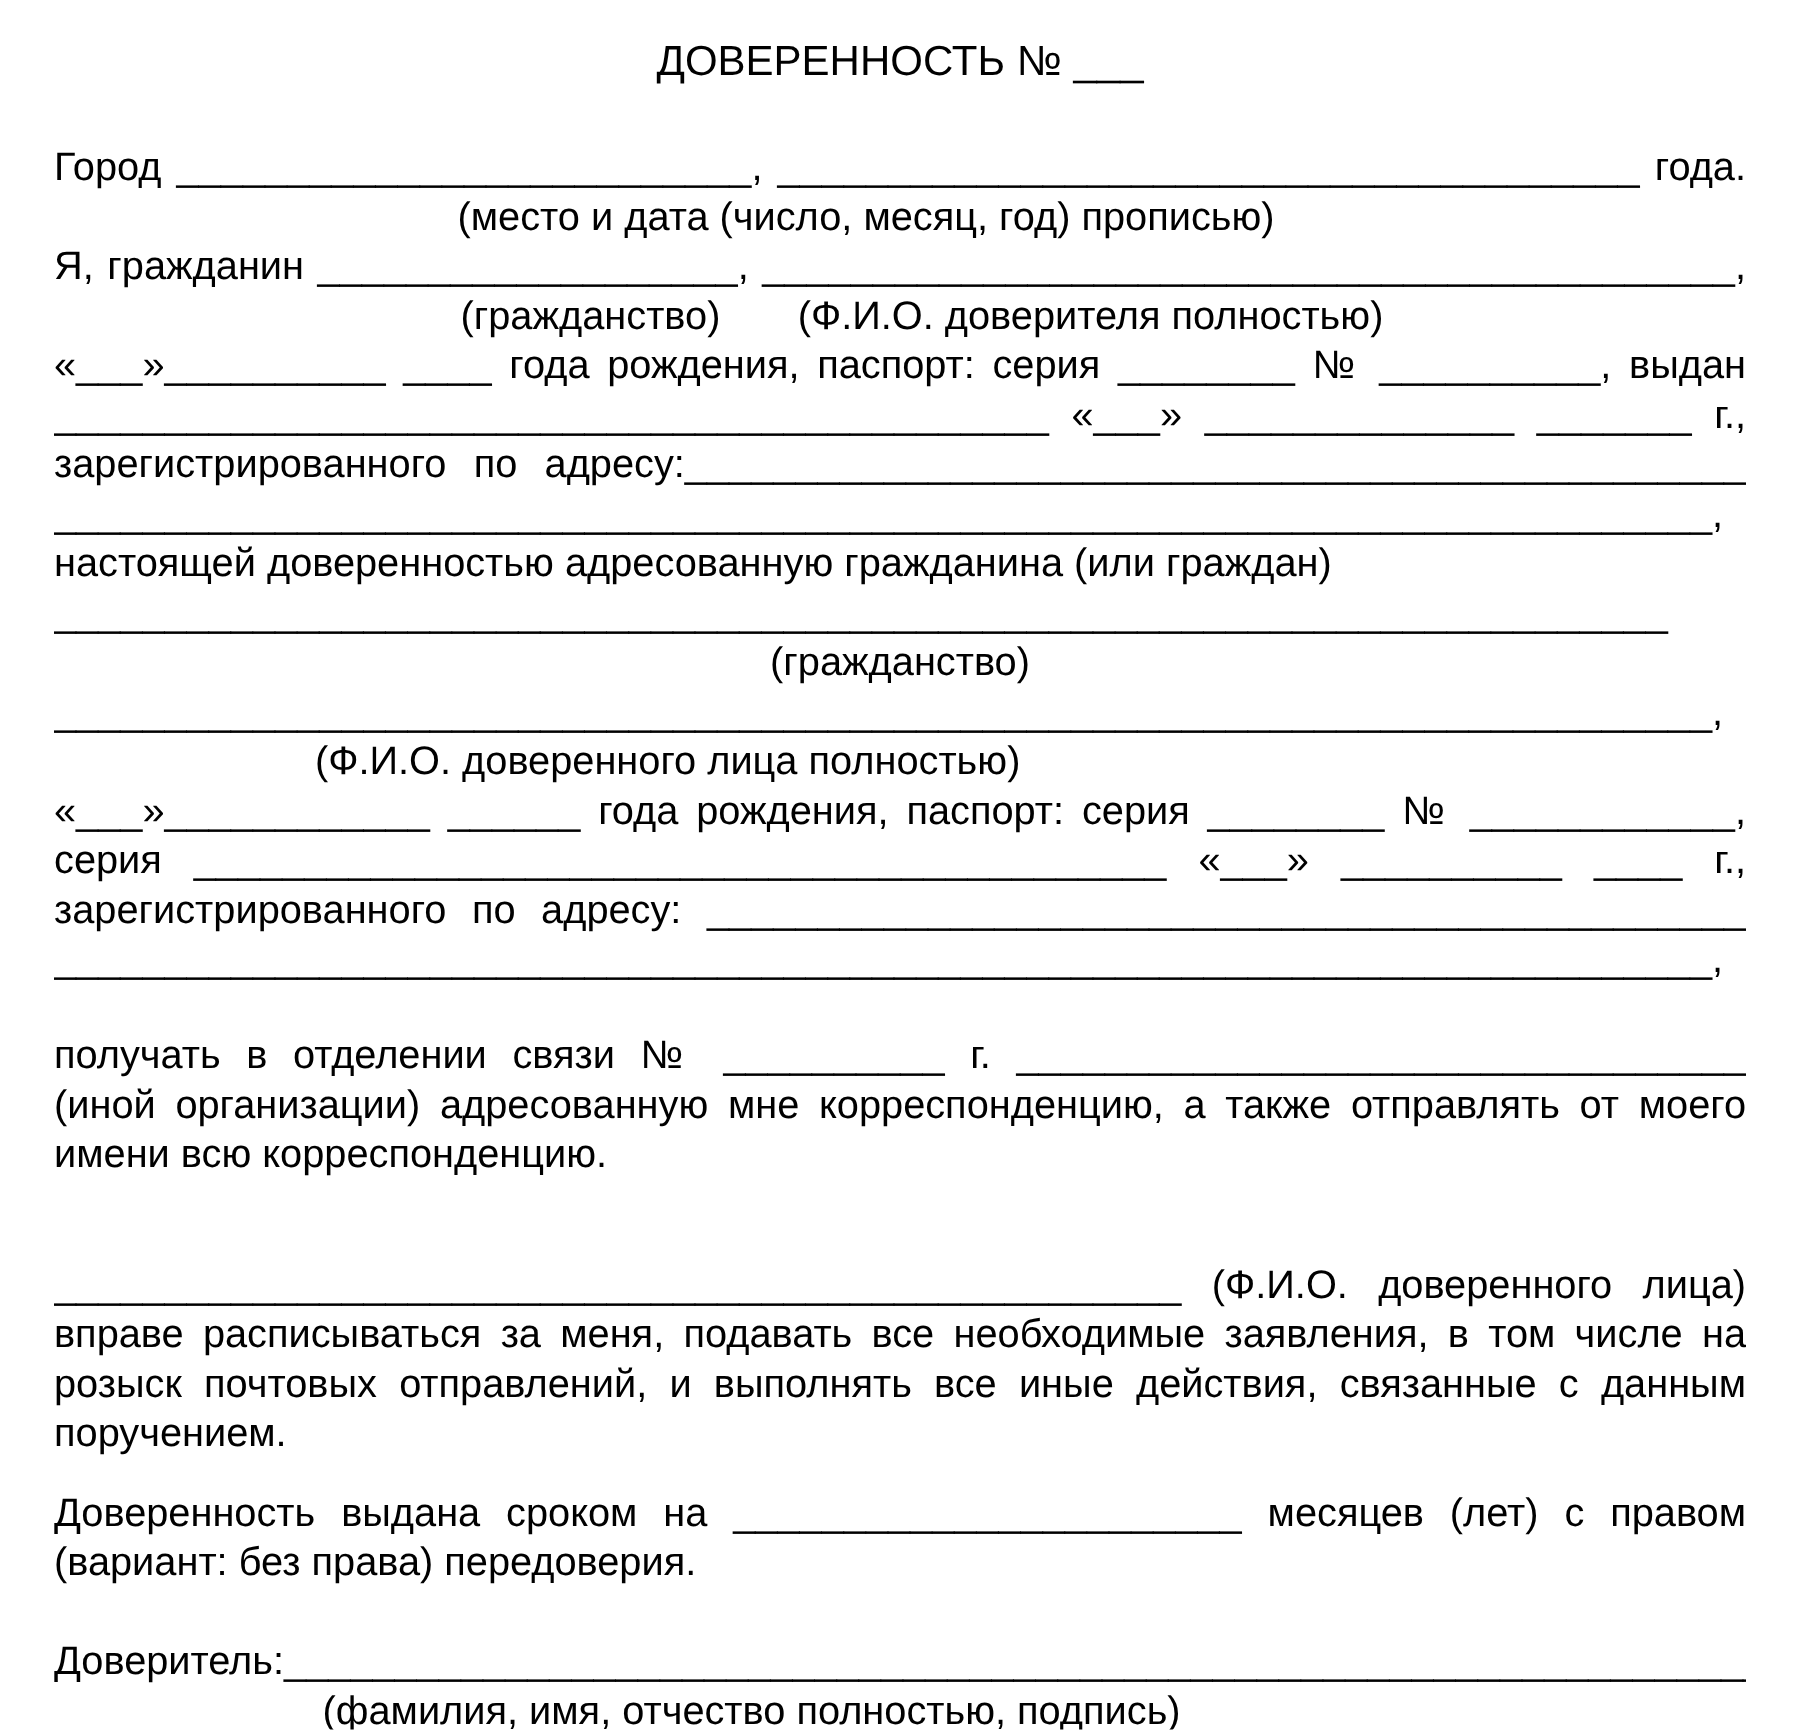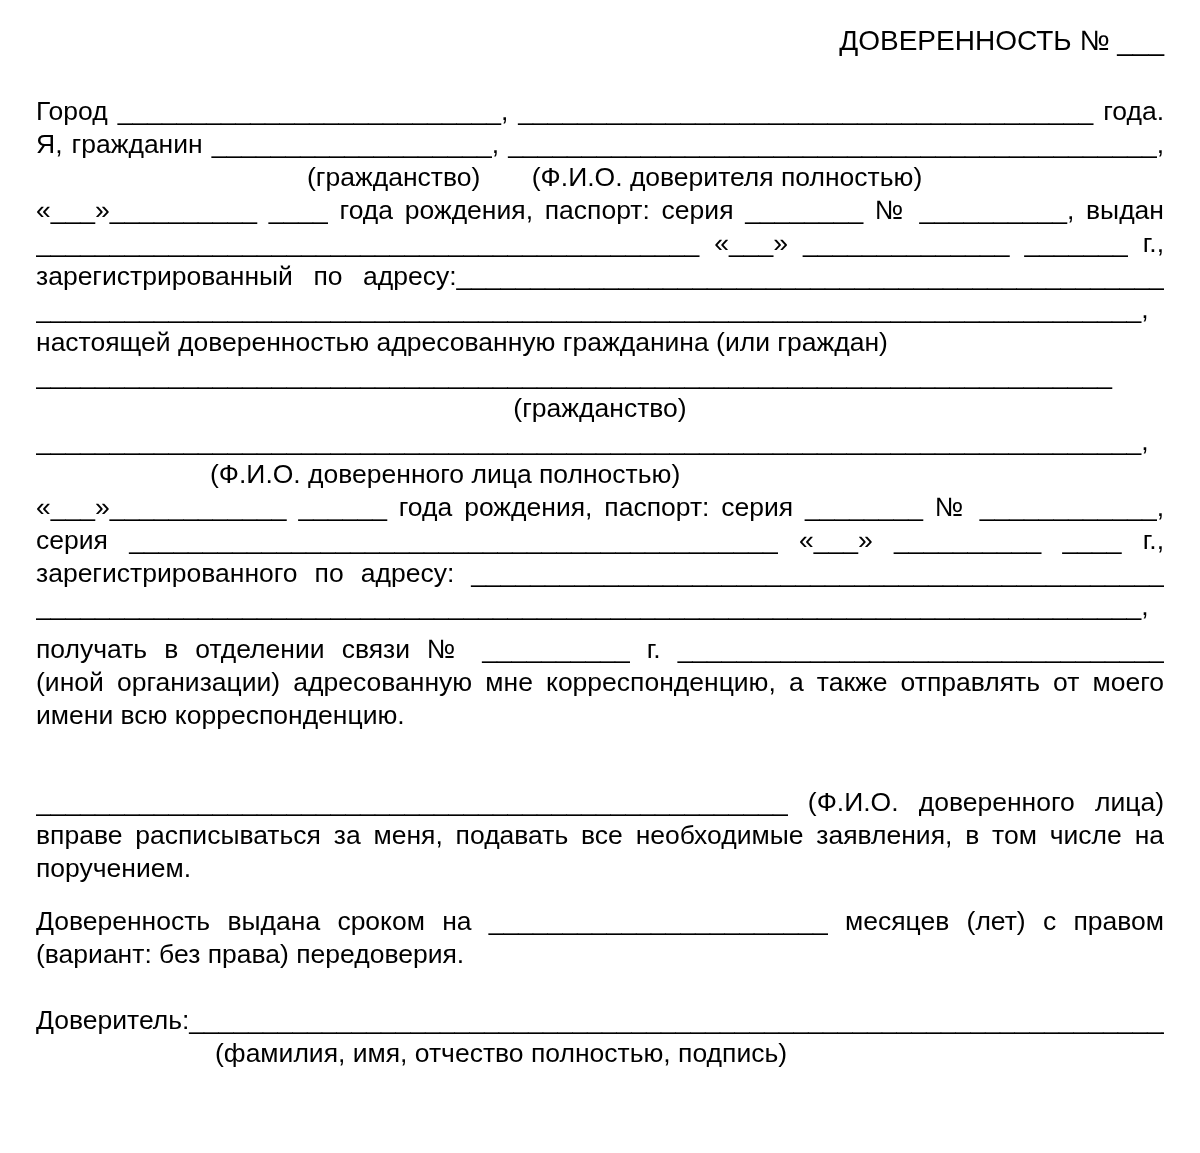--- a/index.html
+++ b/index.html
@@ -12,7 +12,7 @@
   }
   .doc { padding: 24px 36px 0 36px; }
   .title {
-    text-align: right;
+    text-align: center;
     font-size: 28px;
     line-height: 34px;
     height: 34px;

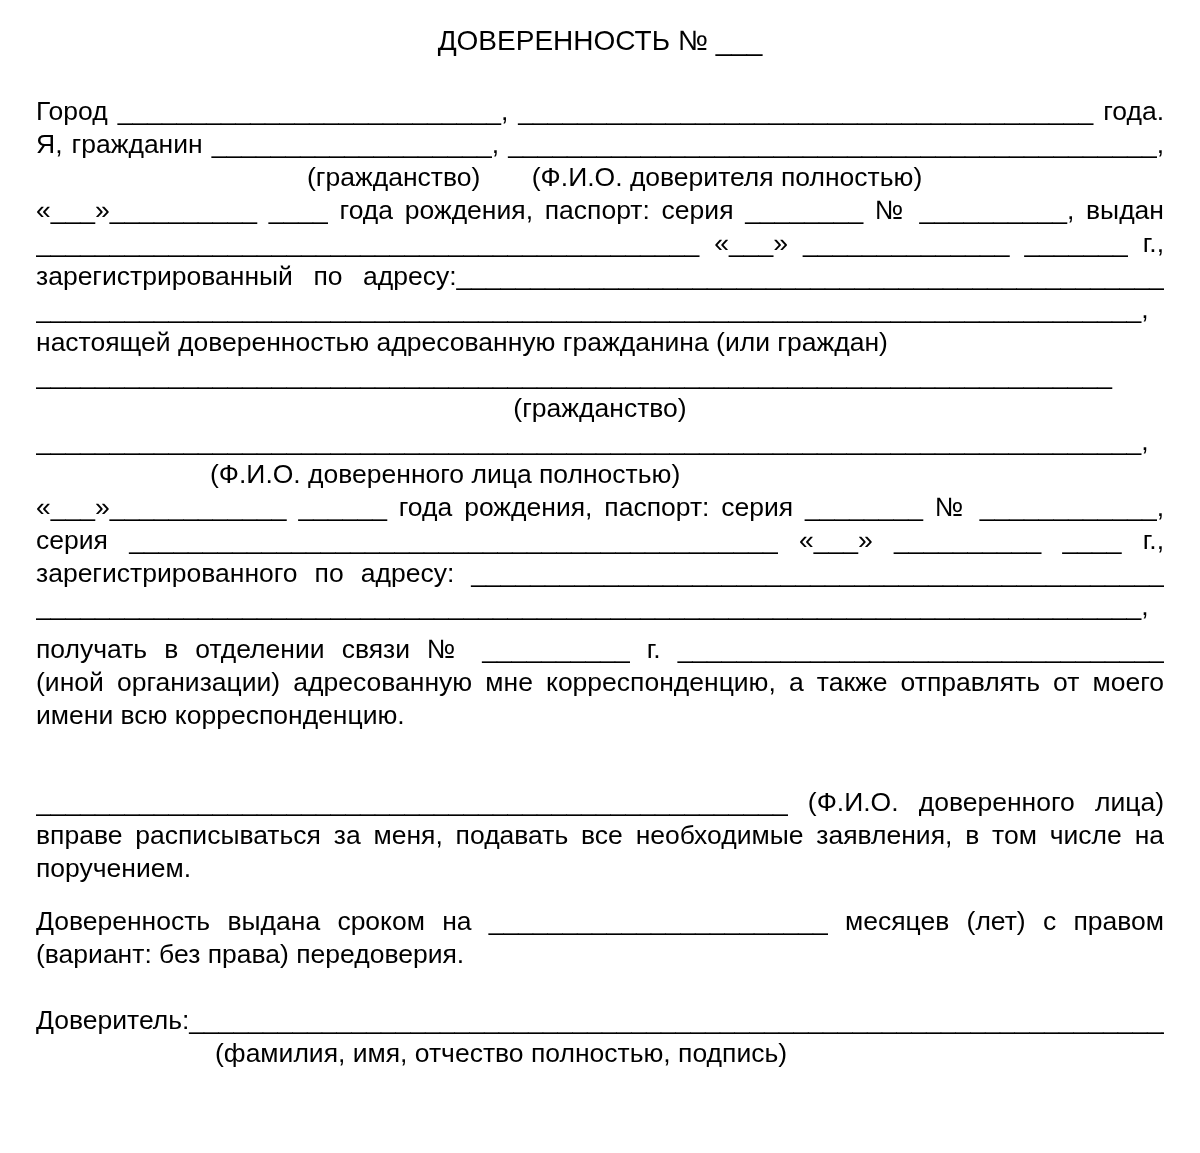--- a/index.html
+++ b/index.html
@@ -44,6 +44,7 @@
   <div class="title">ДОВЕРЕННОСТЬ № ___</div>
 
   <div class="line j">Город __________________________, _______________________________________ года.</div>
+  <div class="line m269">(место и дата (число, месяц, год) прописью)</div>
   <div class="line j">Я, гражданин ___________________, ____________________________________________,</div>
   <div class="line m271">(гражданство)&nbsp;&nbsp;&nbsp;&nbsp;&nbsp;&nbsp;&nbsp;(Ф.И.О. доверителя полностью)</div>
   <div class="line j">«___»__________ ____ года рождения, паспорт: серия ________ № __________, выдан</div>

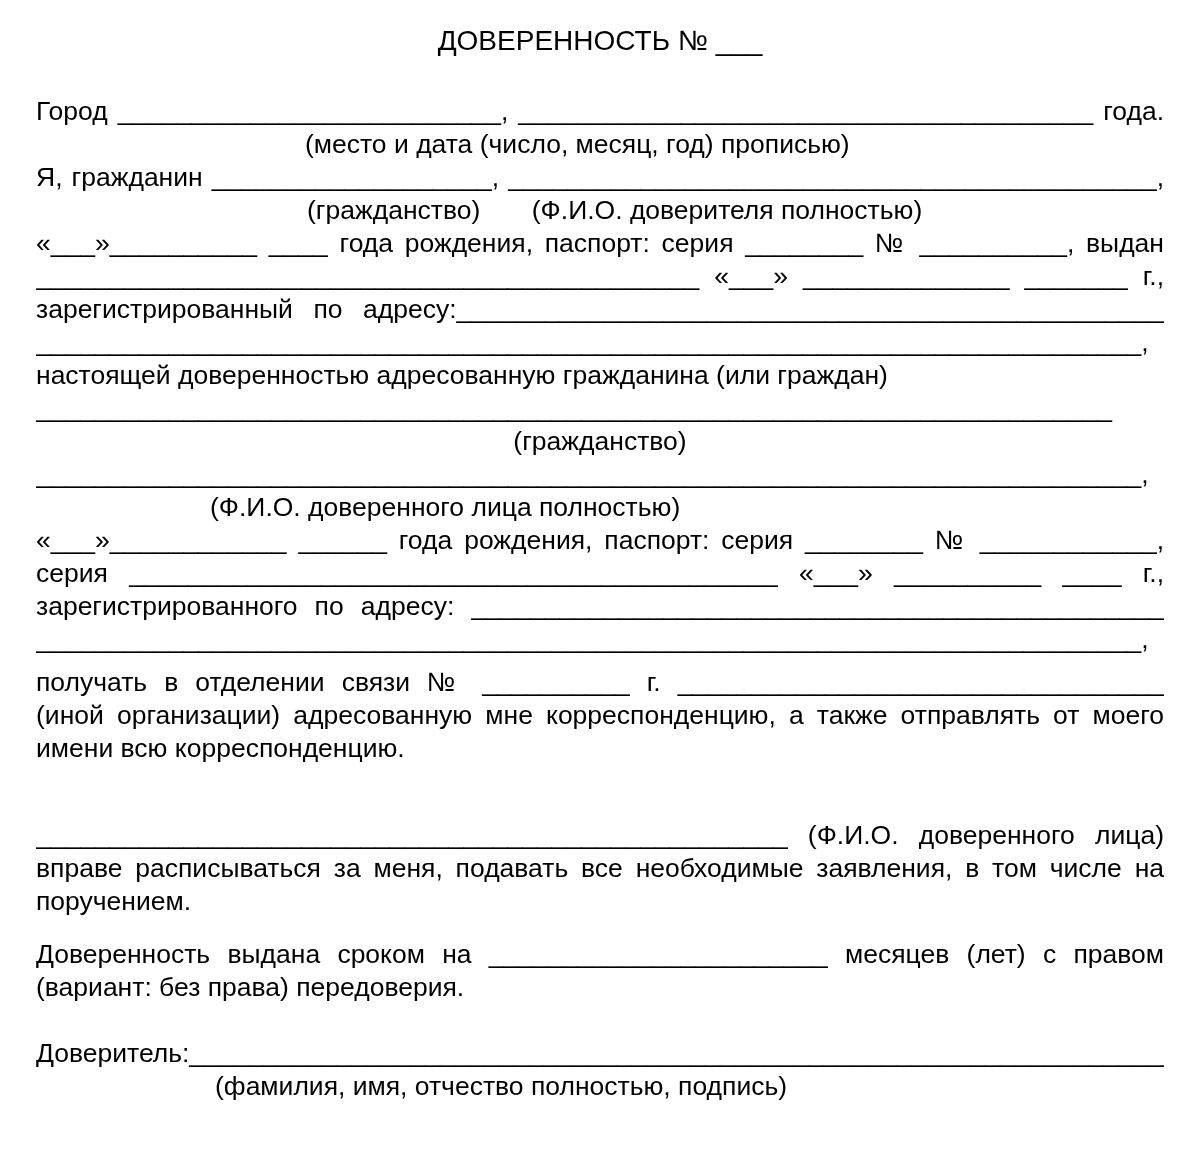--- a/index.html
+++ b/index.html
@@ -49,7 +49,7 @@
   <div class="line m271">(гражданство)&nbsp;&nbsp;&nbsp;&nbsp;&nbsp;&nbsp;&nbsp;(Ф.И.О. доверителя полностью)</div>
   <div class="line j">«___»__________ ____ года рождения, паспорт: серия ________ № __________, выдан</div>
   <div class="line j">_____________________________________________ «___» ______________ _______ г.,</div>
-  <div class="line j">зарегистрированный по адресу:________________________________________________</div>
+  <div class="line j">зарегистрированного по адресу:________________________________________________</div>
   <div class="line j">___________________________________________________________________________,</div>
   <div class="line">настоящей доверенностью адресованную гражданина (или граждан)</div>
   <div class="line">_________________________________________________________________________</div>

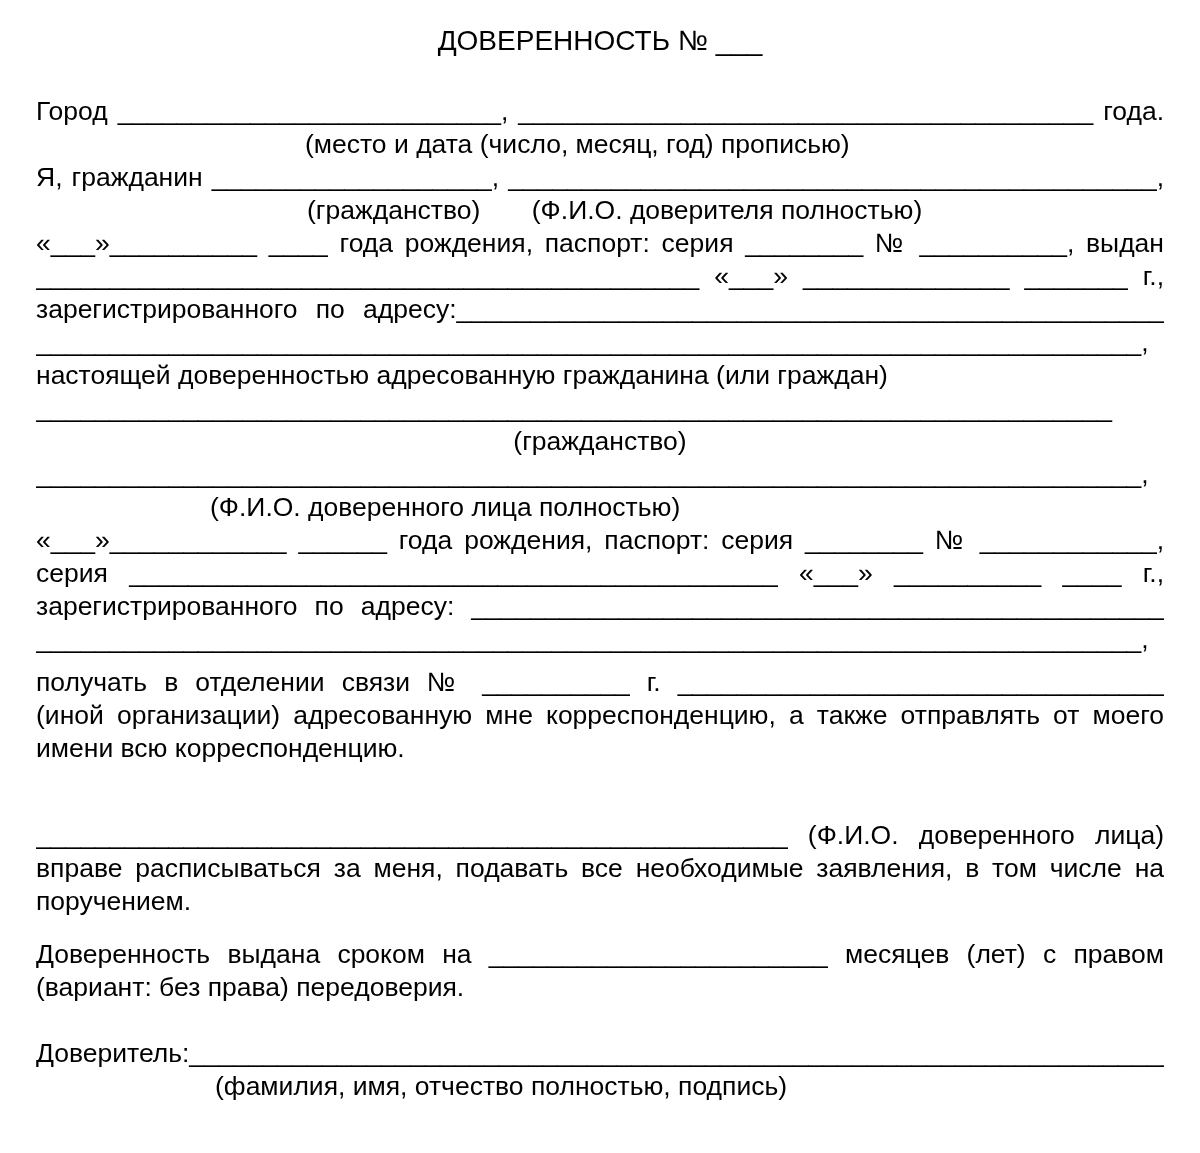--- a/index.html
+++ b/index.html
@@ -32,7 +32,7 @@
   .m271 { padding-left: 271px; white-space: pre; }
   .m174 { padding-left: 174px; }
   .m179 { padding-left: 179px; }
-  .g27 { margin-top: 10px; }
+  .g27 { margin-top: 31px; }
   .g35 { margin-top: 54px; }
   .g20 { margin-top: 20px; }
   .g33 { margin-top: 33px; }

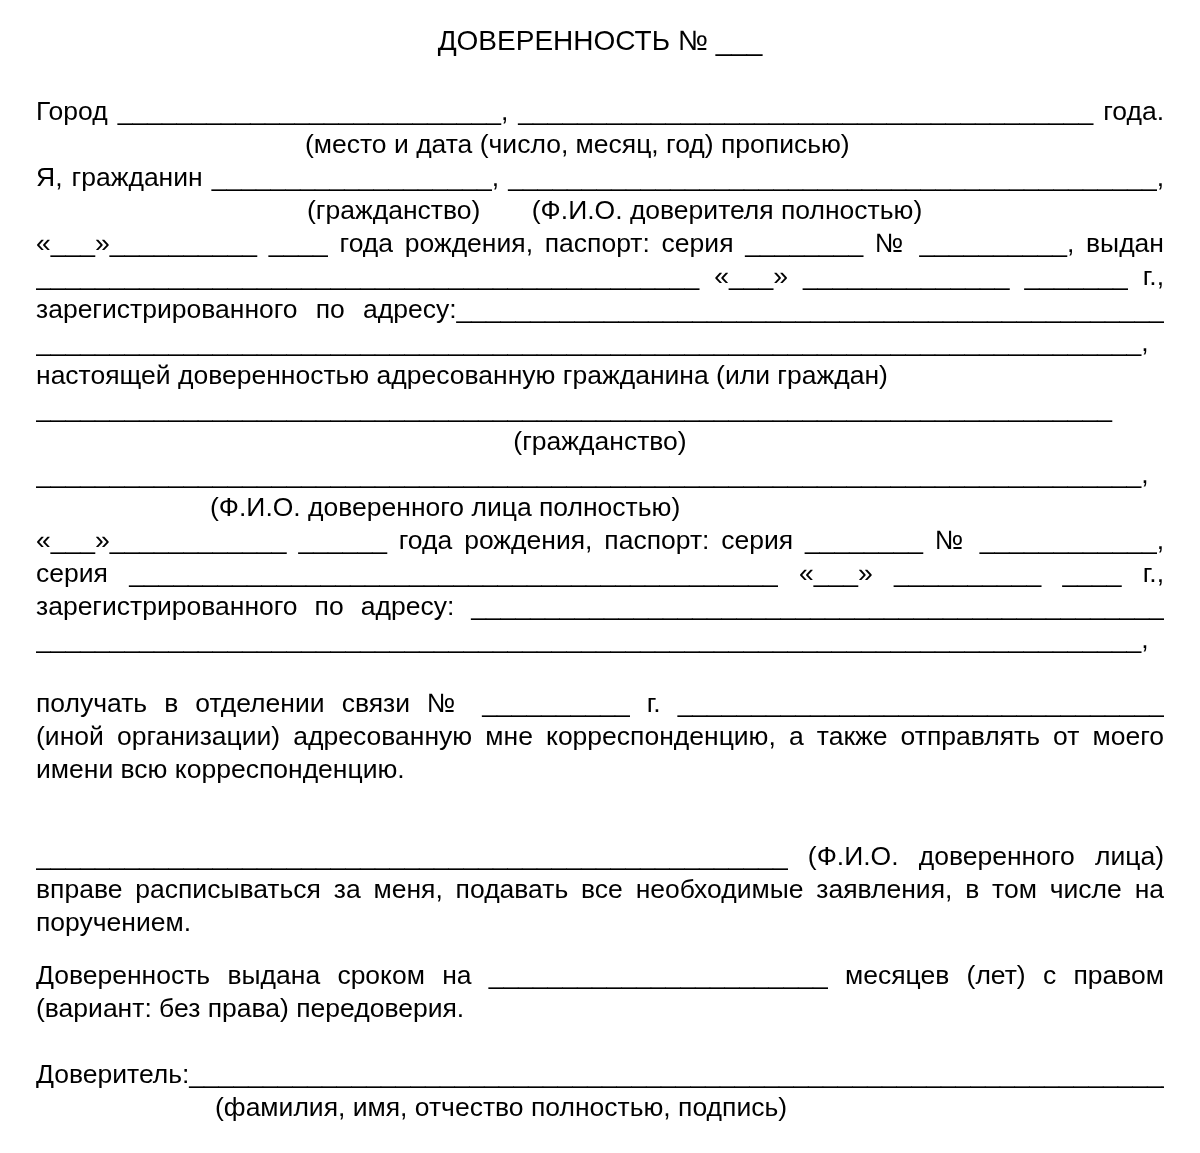--- a/index.html
+++ b/index.html
@@ -65,6 +65,7 @@
   <div class="line">имени всю корреспонденцию.</div>
   <div class="line j g35">___________________________________________________ (Ф.И.О. доверенного лица)</div>
   <div class="line j">вправе расписываться за меня, подавать все необходимые заявления, в том числе на</div>
+  <div class="line j">розыск почтовых отправлений, и выполнять все иные действия, связанные с данным</div>
   <div class="line">поручением.</div>
   <div class="line j g20">Доверенность выдана сроком на _______________________ месяцев (лет) с правом</div>
   <div class="line">(вариант: без права) передоверия.</div>

